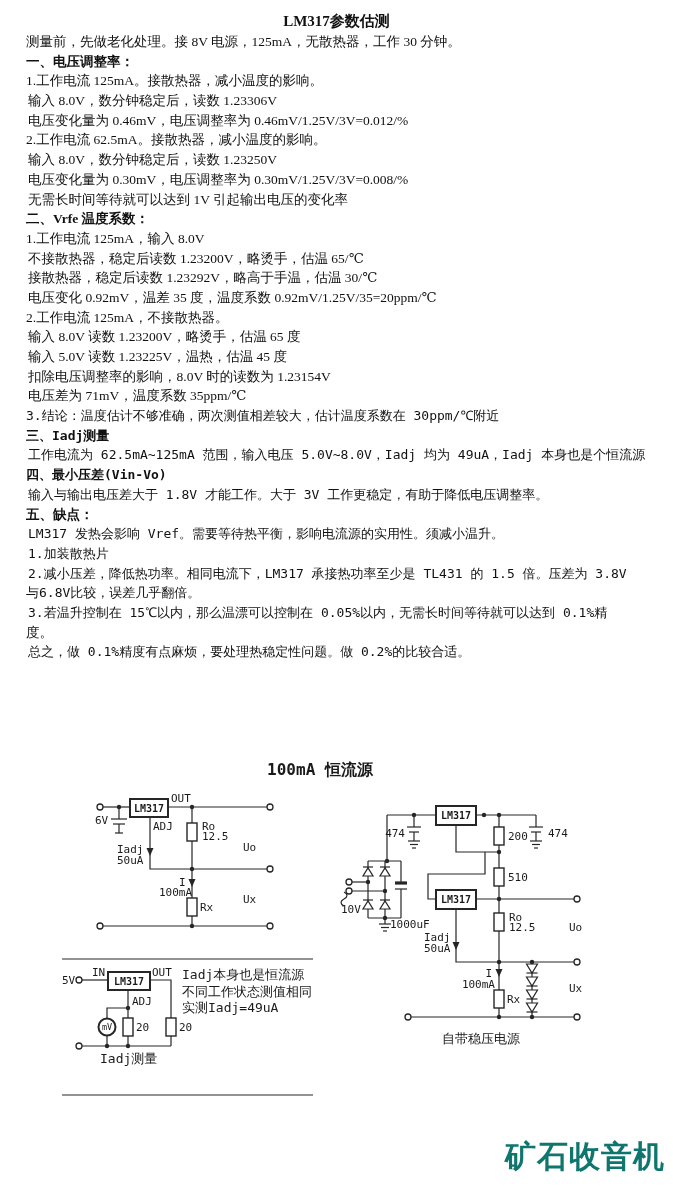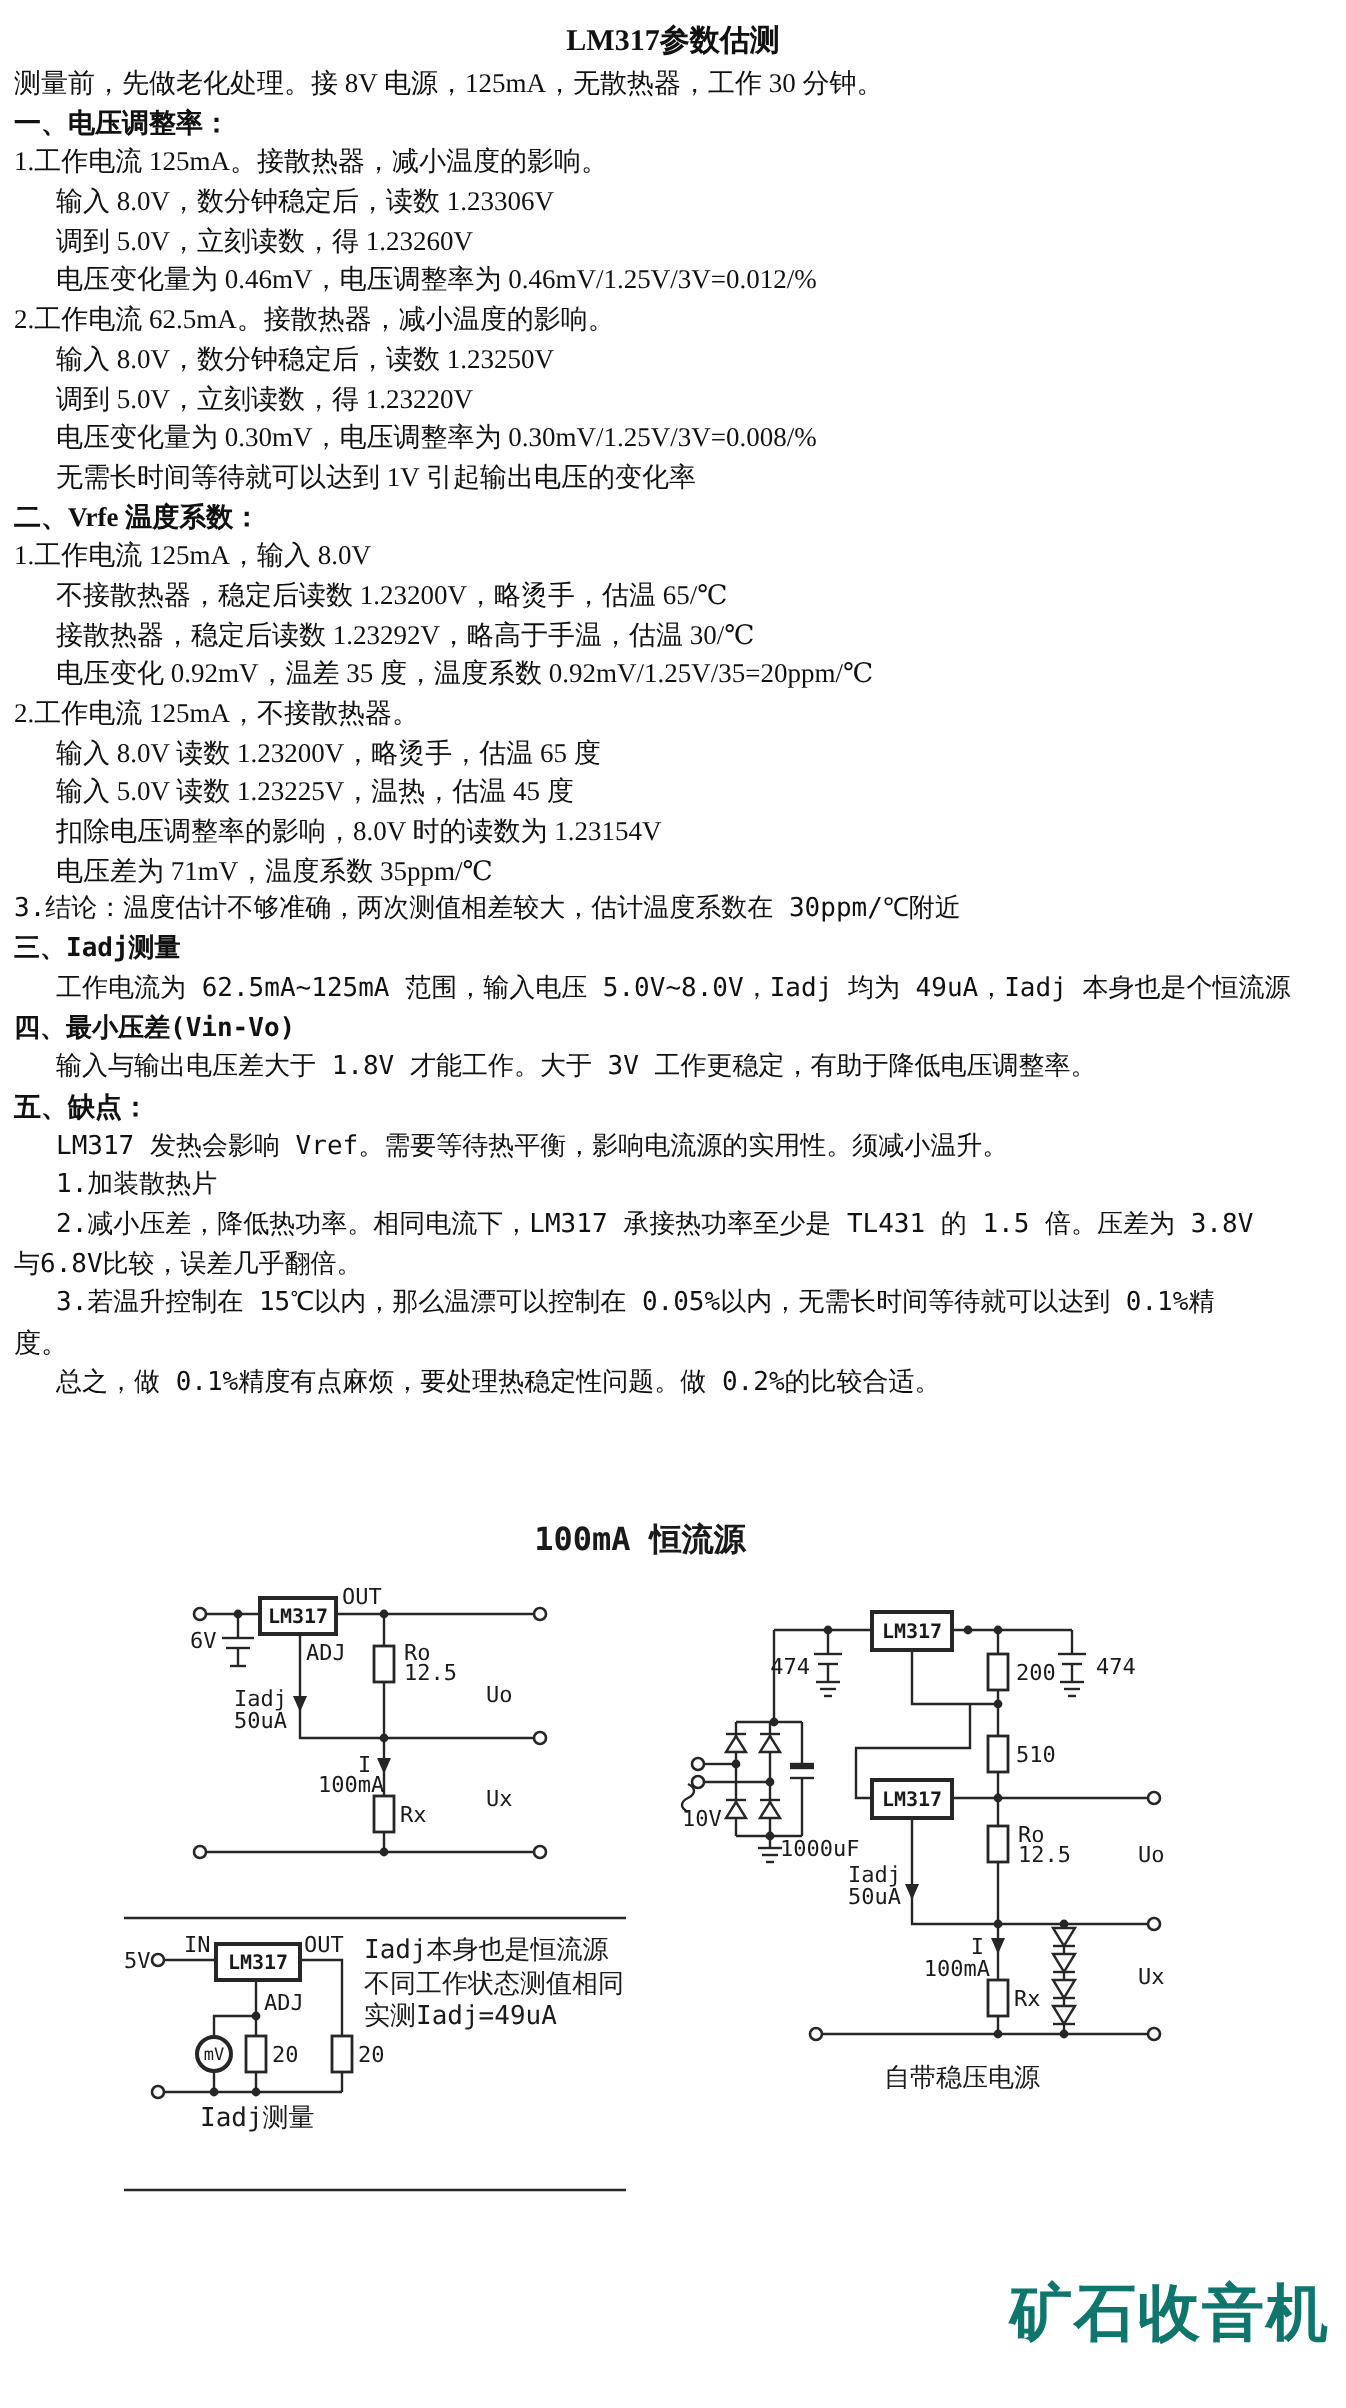--- a/index.html
+++ b/index.html
@@ -7,7 +7,7 @@
         font-family:"Liberation Serif","DejaVu Serif",serif;color:#111;}
   .doc{position:absolute;top:10px;left:0;width:673px;}
   .doc-title{font-size:15px;font-weight:bold;text-align:center;line-height:22px;height:22px;margin:0;}
-  .doc-line{height:19.7px;line-height:19.7px;font-size:13.5px;white-space:pre;padding-left:7px;}
+  .doc-line{height:19.7px;line-height:19.7px;font-size:13.5px;white-space:pre;padding-left:26px;}
   .doc-line.ind{padding-left:28px;}
   .doc-line.b{font-weight:bold;}
   .doc-line.mono{font-family:"DejaVu Sans Mono","Liberation Mono","Liberation Serif",serif;font-size:13px;}

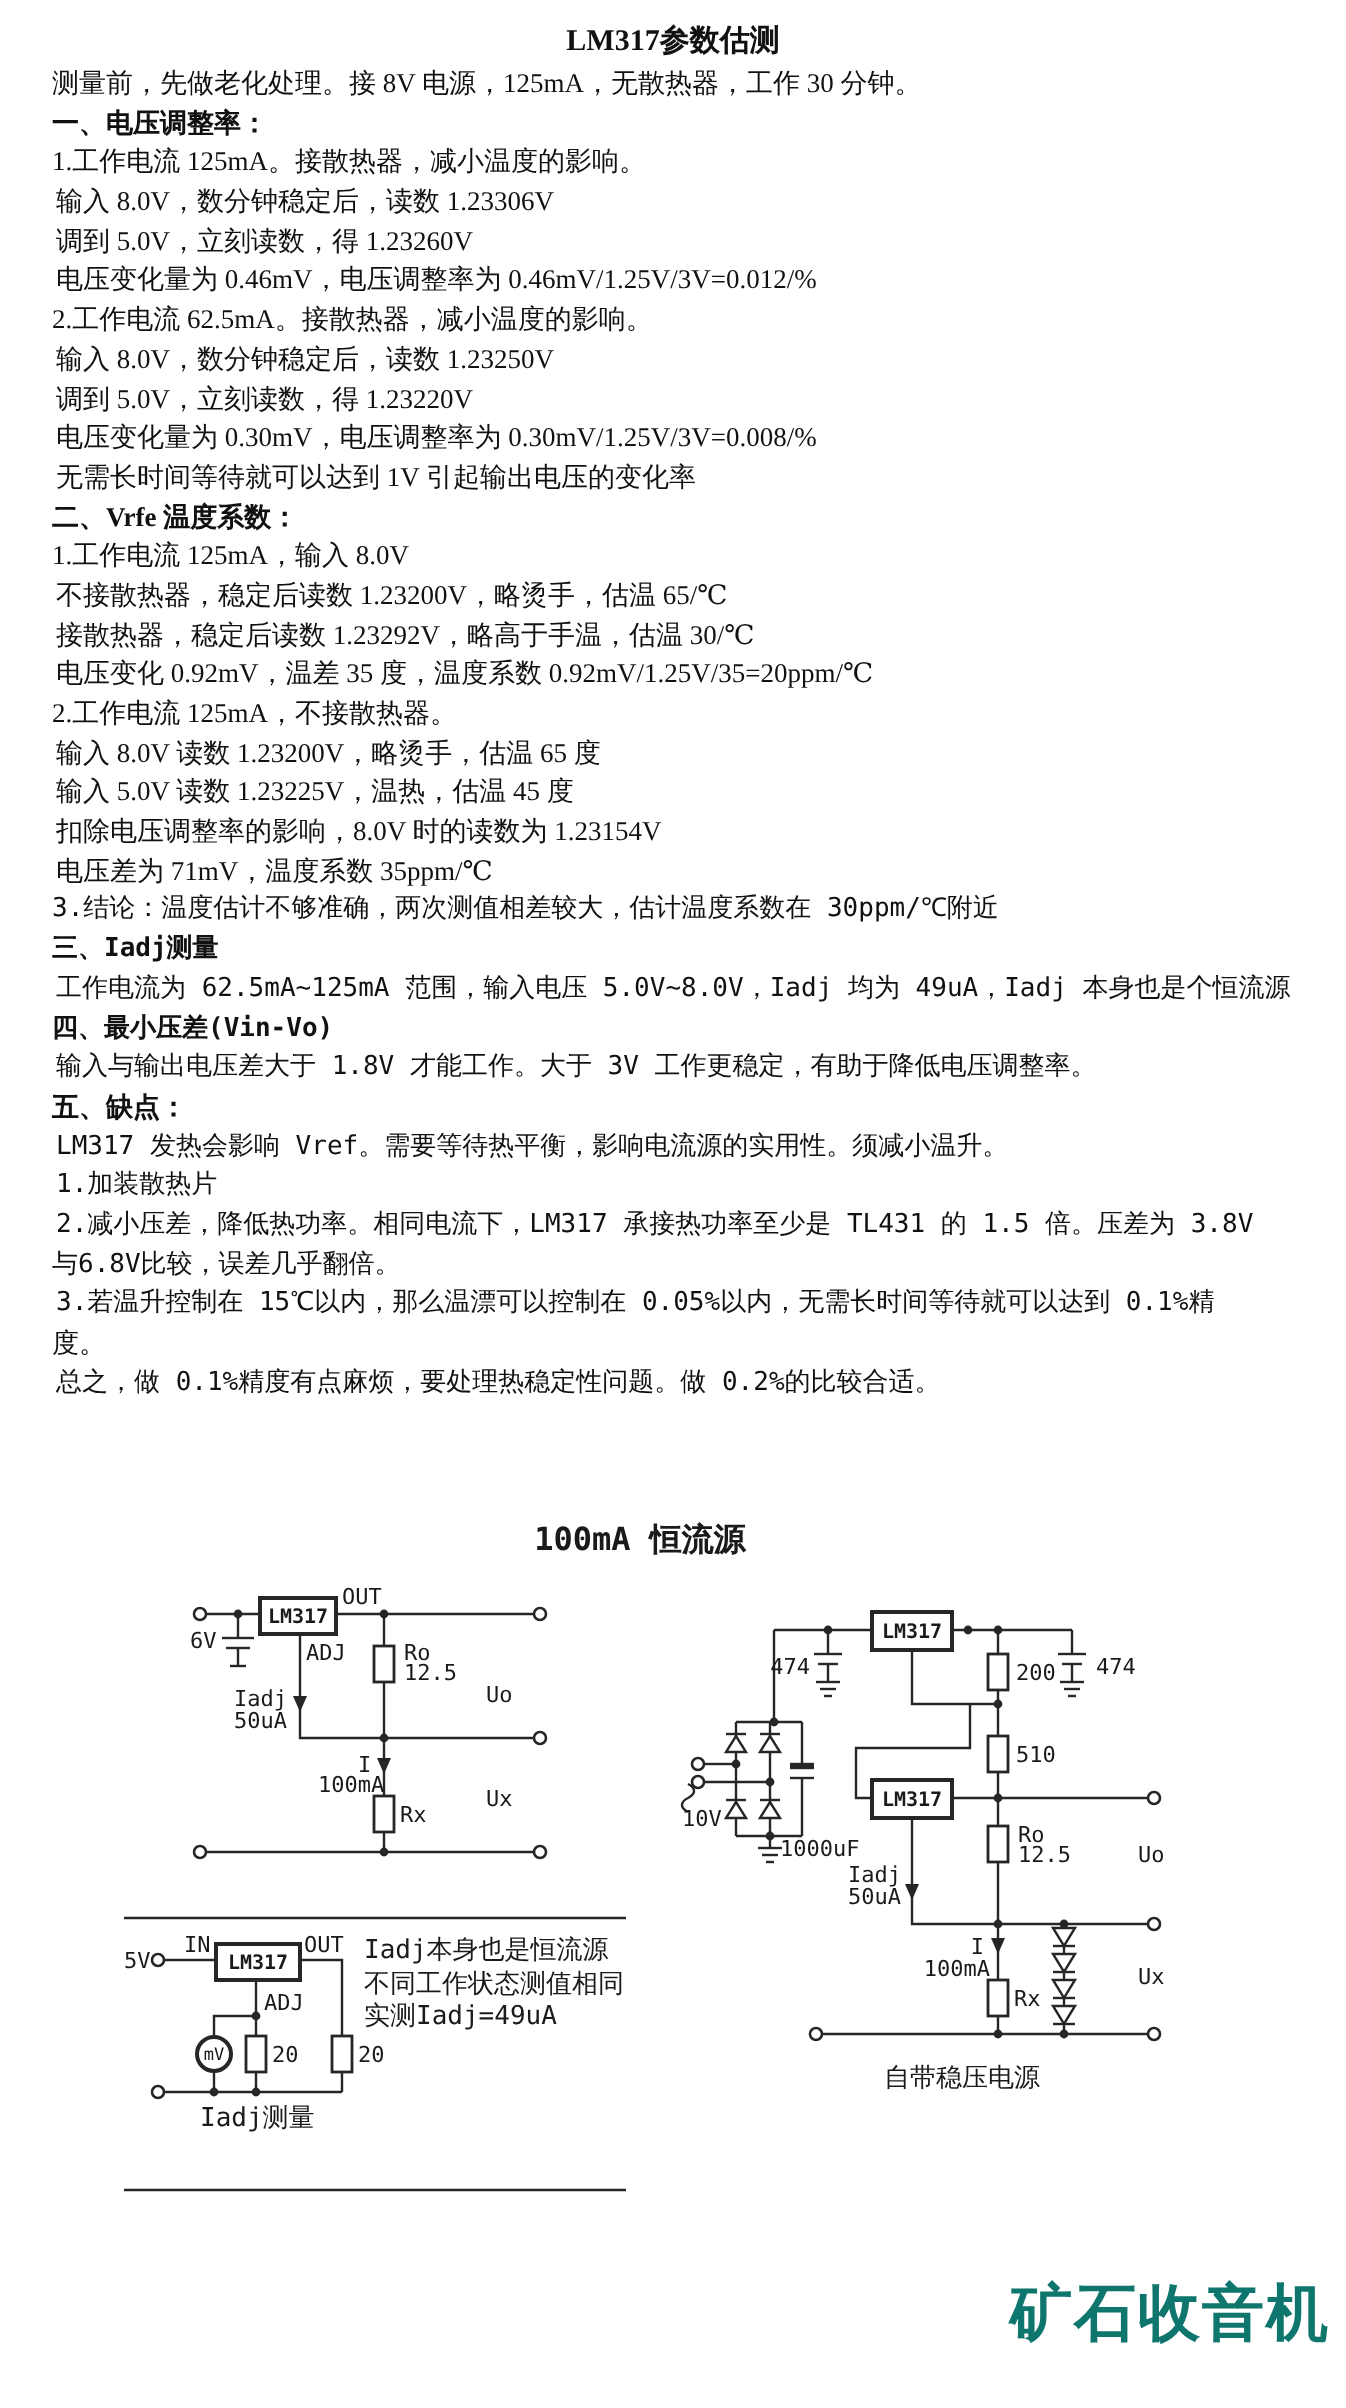--- a/index.html
+++ b/index.html
@@ -43,7 +43,6 @@
         <div class="doc-line b">一、电压调整率：</div>
         <div class="doc-line">1.工作电流 125mA。接散热器，减小温度的影响。</div>
         <div class="doc-line ind">输入 8.0V，数分钟稳定后，读数 1.23306V</div>
-        <div class="doc-line ind">调到 5.0V，立刻读数，得 1.23260V</div>
         <div class="doc-line ind">电压变化量为 0.46mV，电压调整率为 0.46mV/1.25V/3V=0.012/%</div>
         <div class="doc-line">2.工作电流 62.5mA。接散热器，减小温度的影响。</div>
         <div class="doc-line ind">输入 8.0V，数分钟稳定后，读数 1.23250V</div>

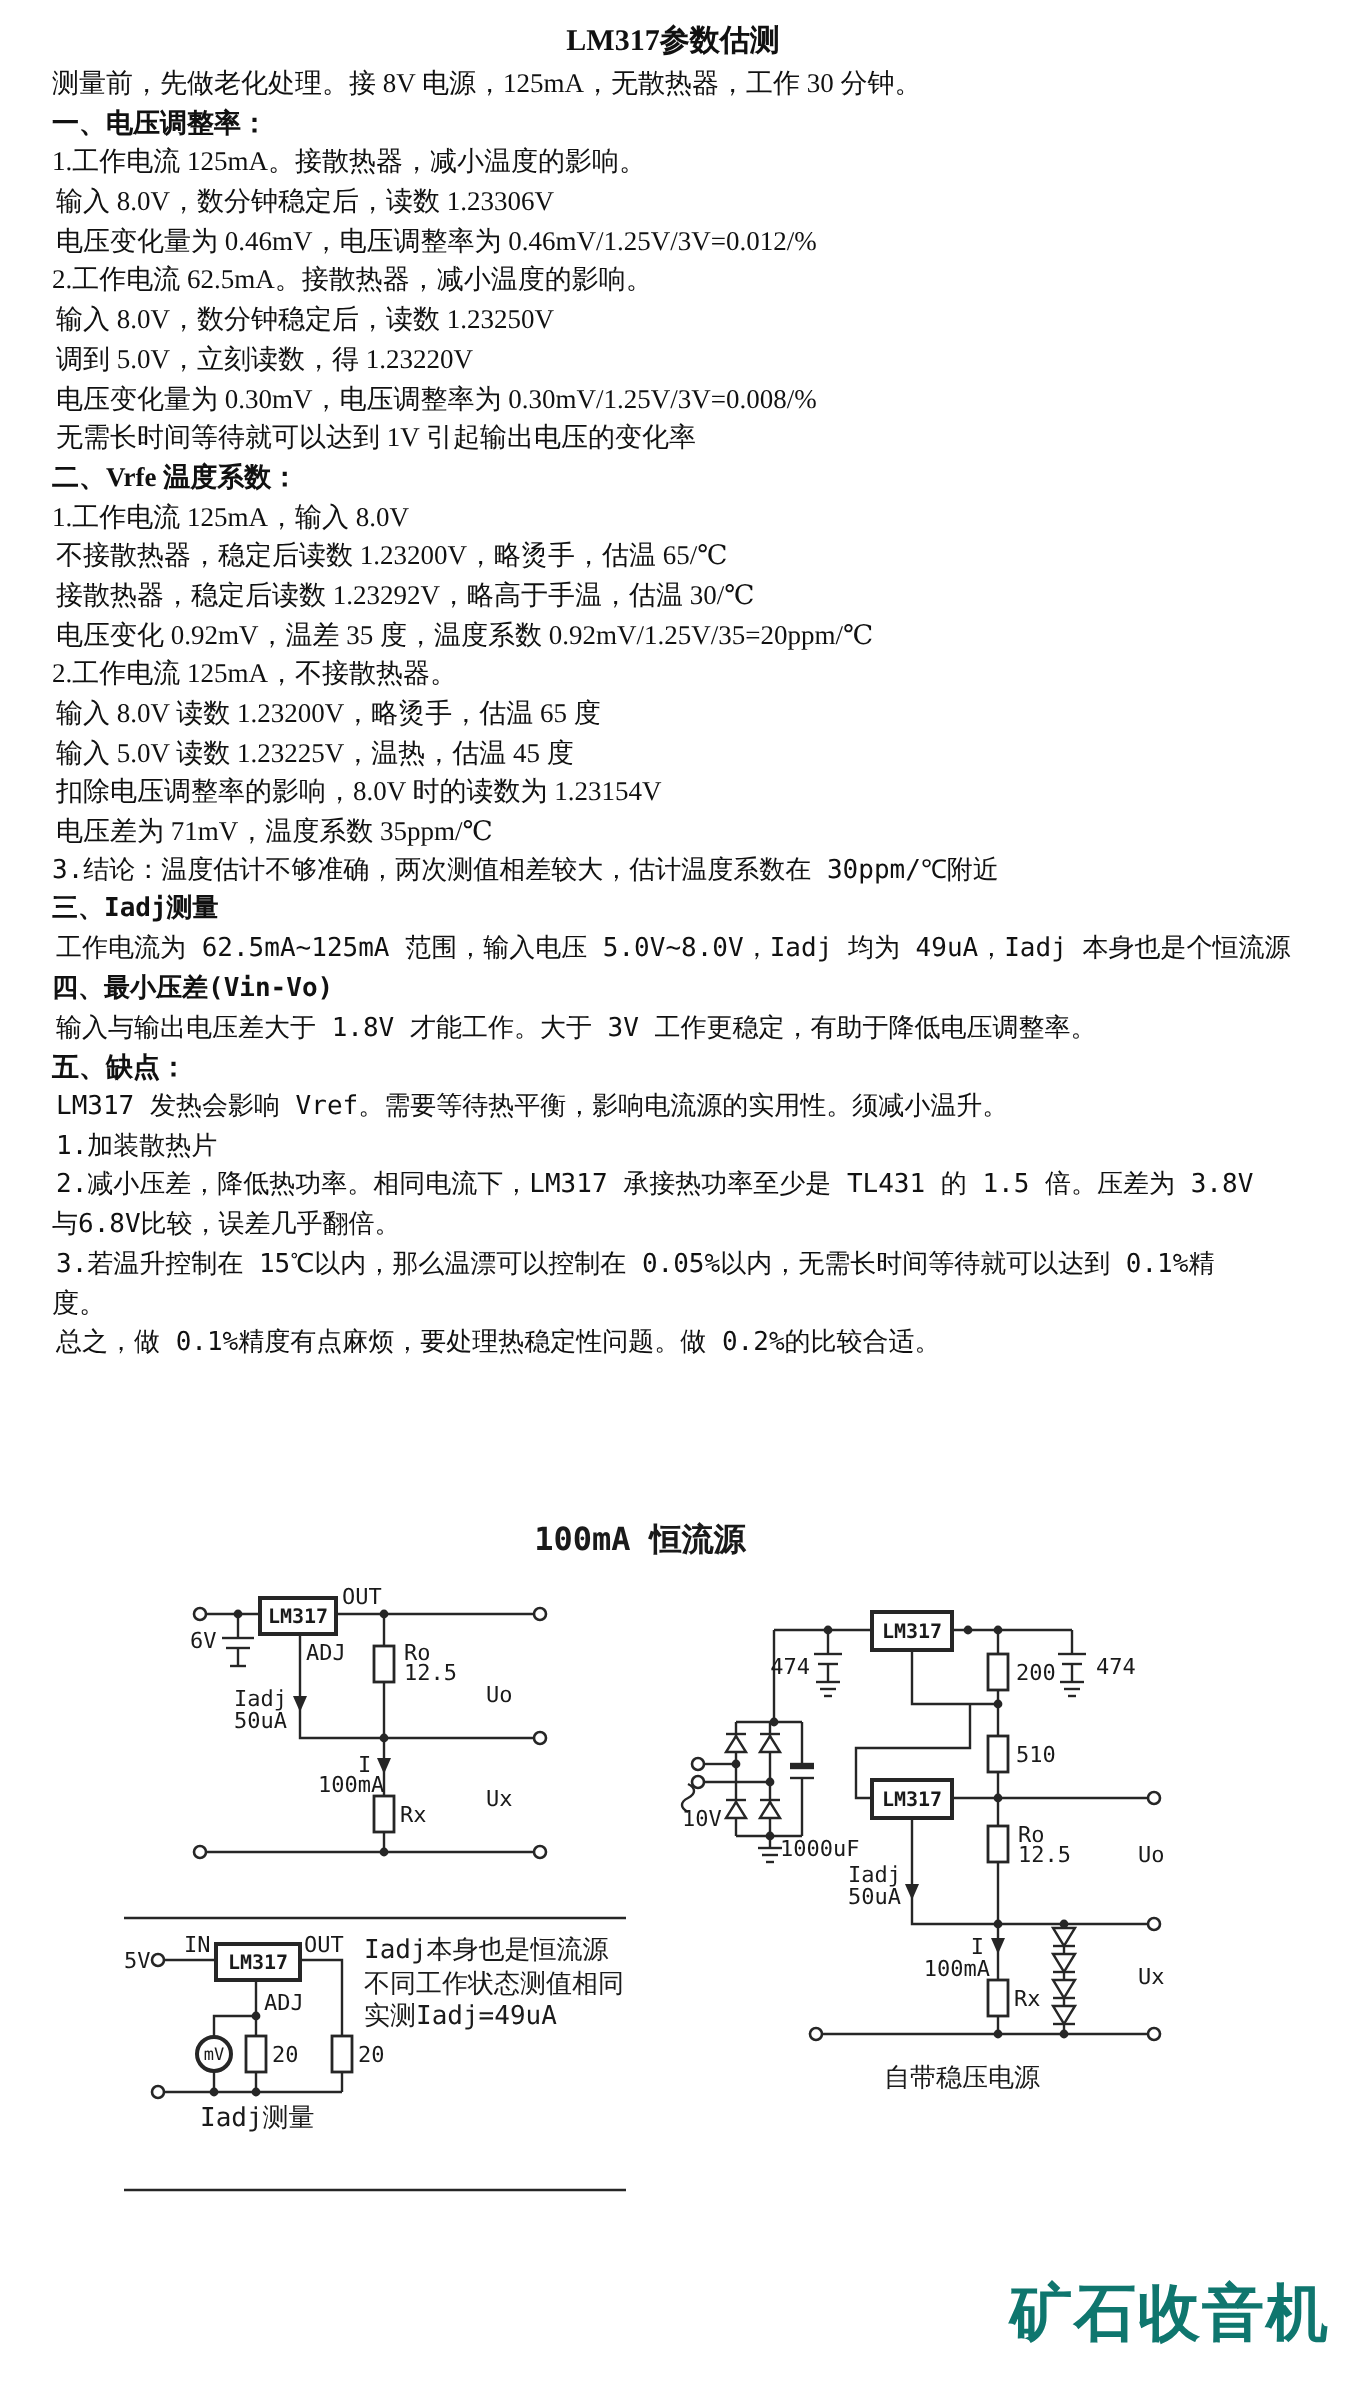--- a/index.html
+++ b/index.html
@@ -46,7 +46,6 @@
         <div class="doc-line ind">电压变化量为 0.46mV，电压调整率为 0.46mV/1.25V/3V=0.012/%</div>
         <div class="doc-line">2.工作电流 62.5mA。接散热器，减小温度的影响。</div>
         <div class="doc-line ind">输入 8.0V，数分钟稳定后，读数 1.23250V</div>
-        <div class="doc-line ind">调到 5.0V，立刻读数，得 1.23220V</div>
         <div class="doc-line ind">电压变化量为 0.30mV，电压调整率为 0.30mV/1.25V/3V=0.008/%</div>
         <div class="doc-line ind">无需长时间等待就可以达到 1V 引起输出电压的变化率</div>
         <div class="doc-line b">二、Vrfe 温度系数：</div>

